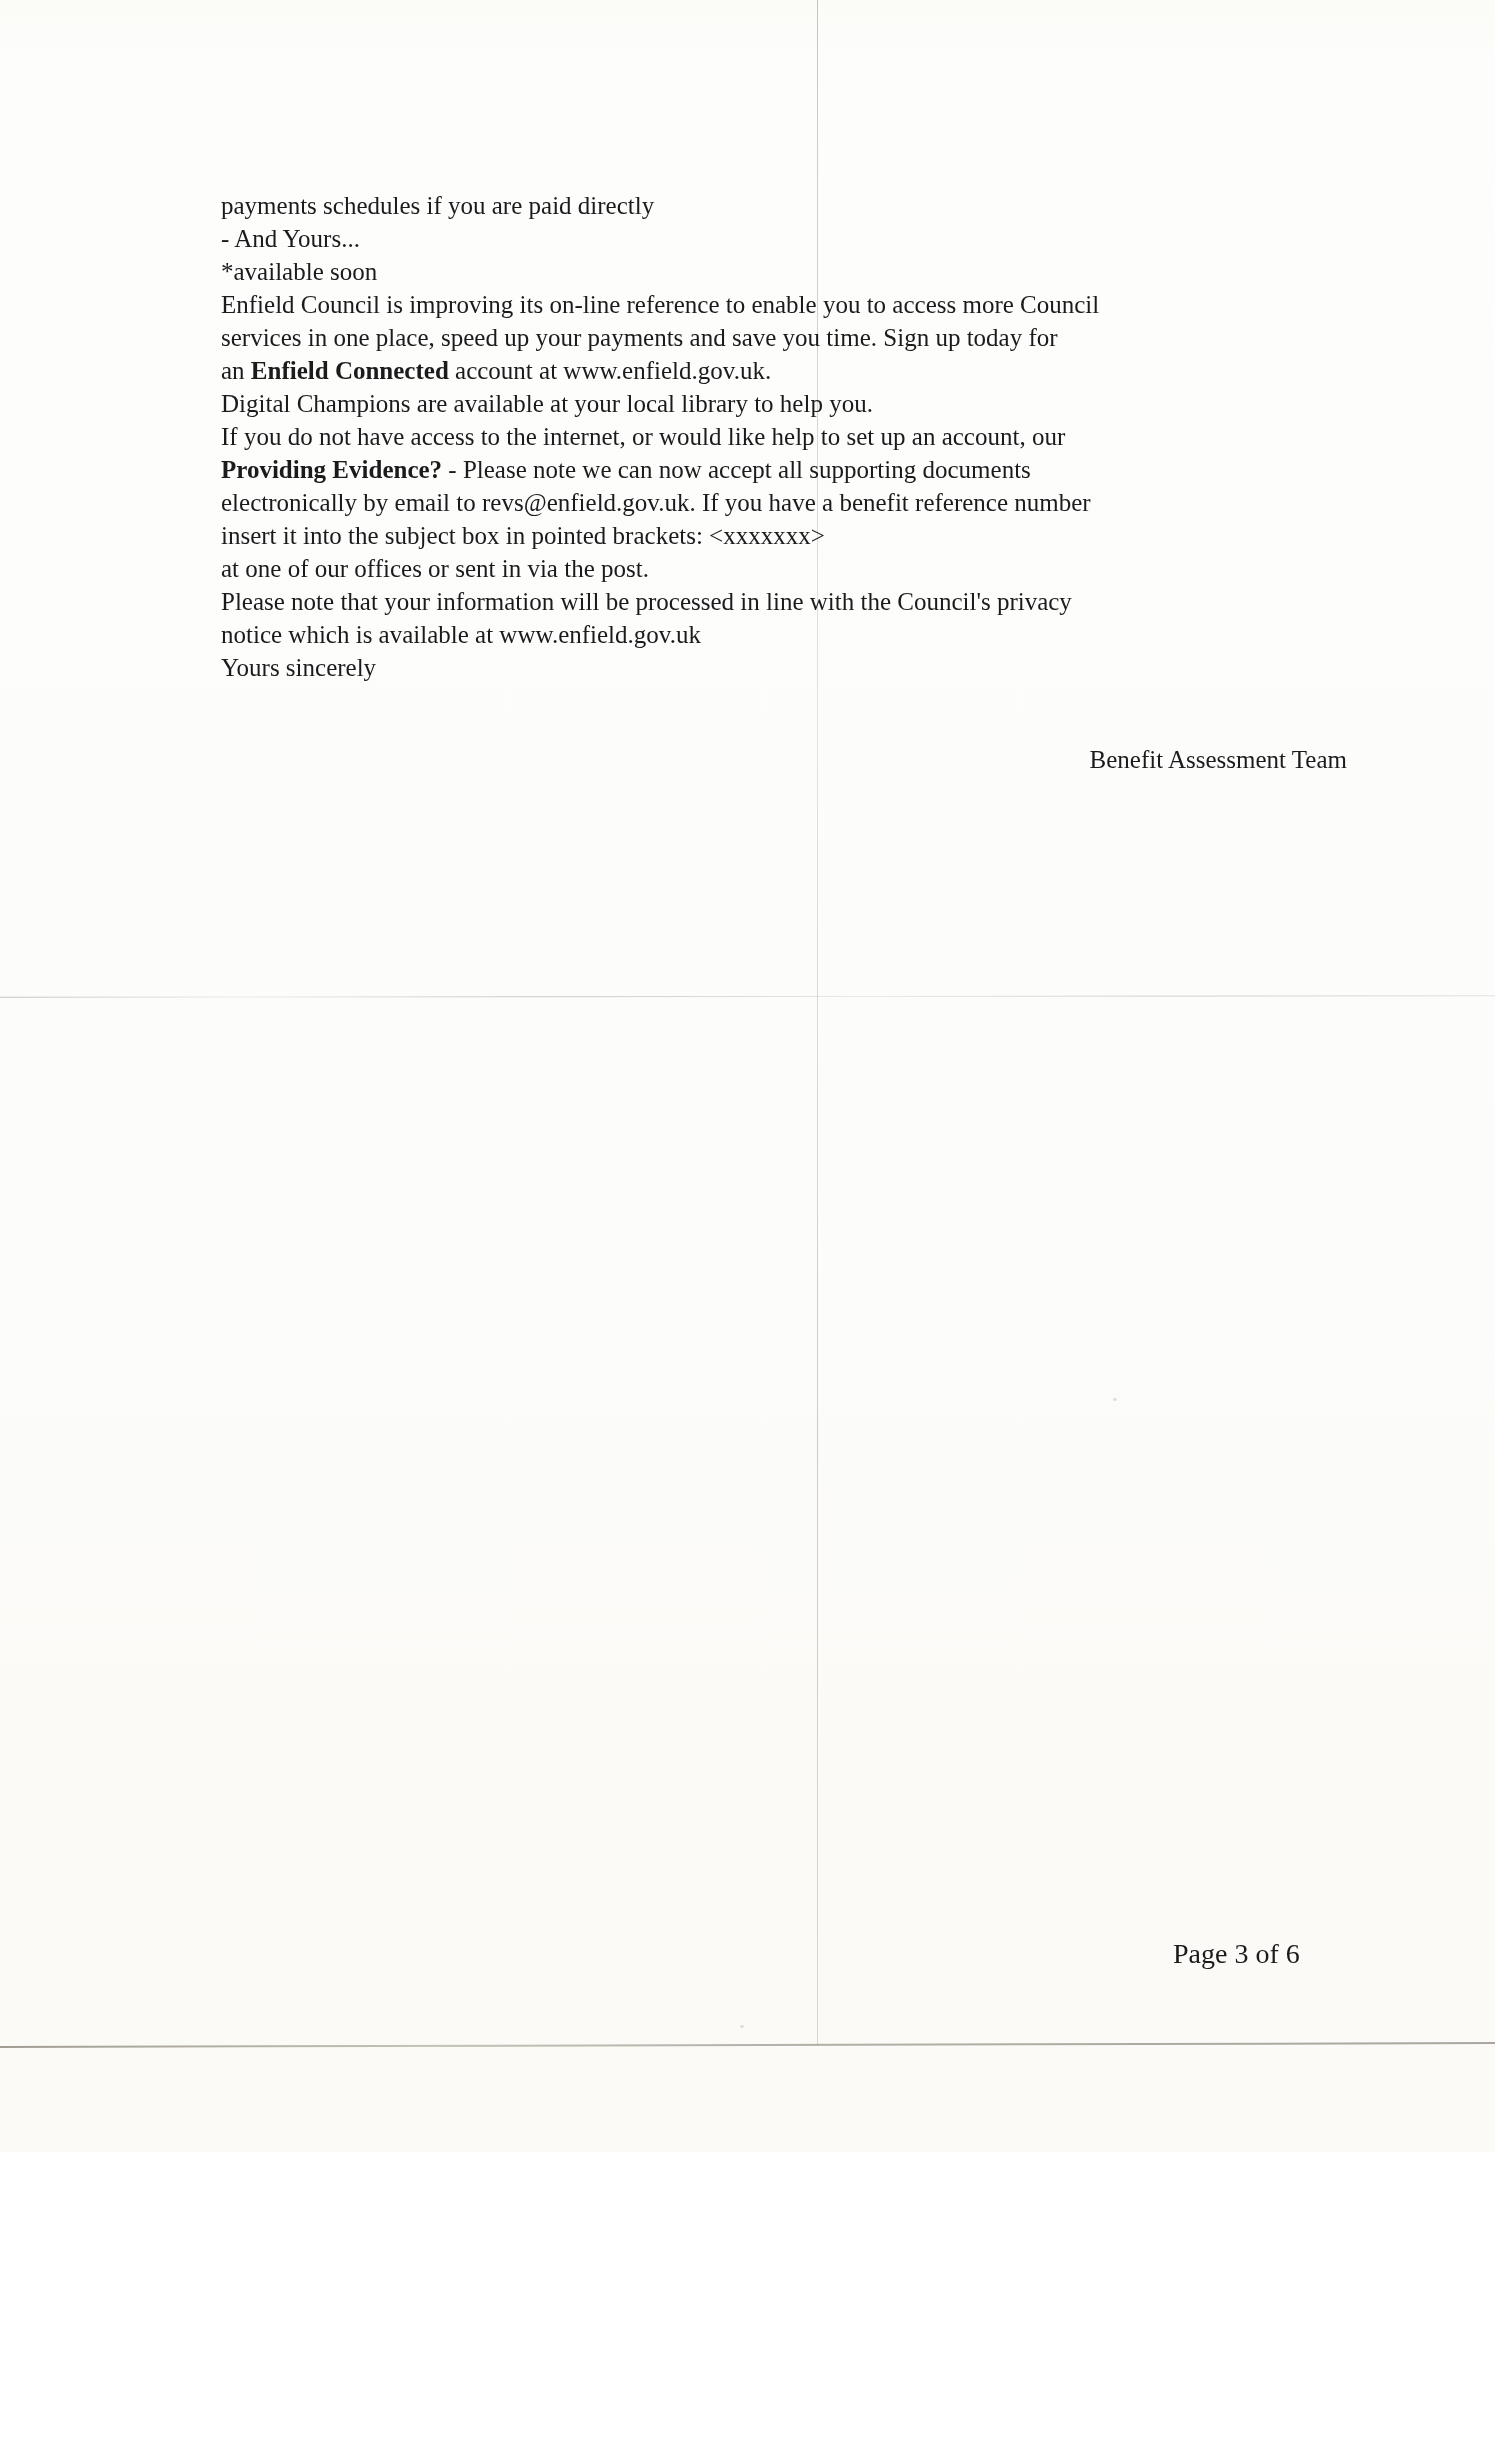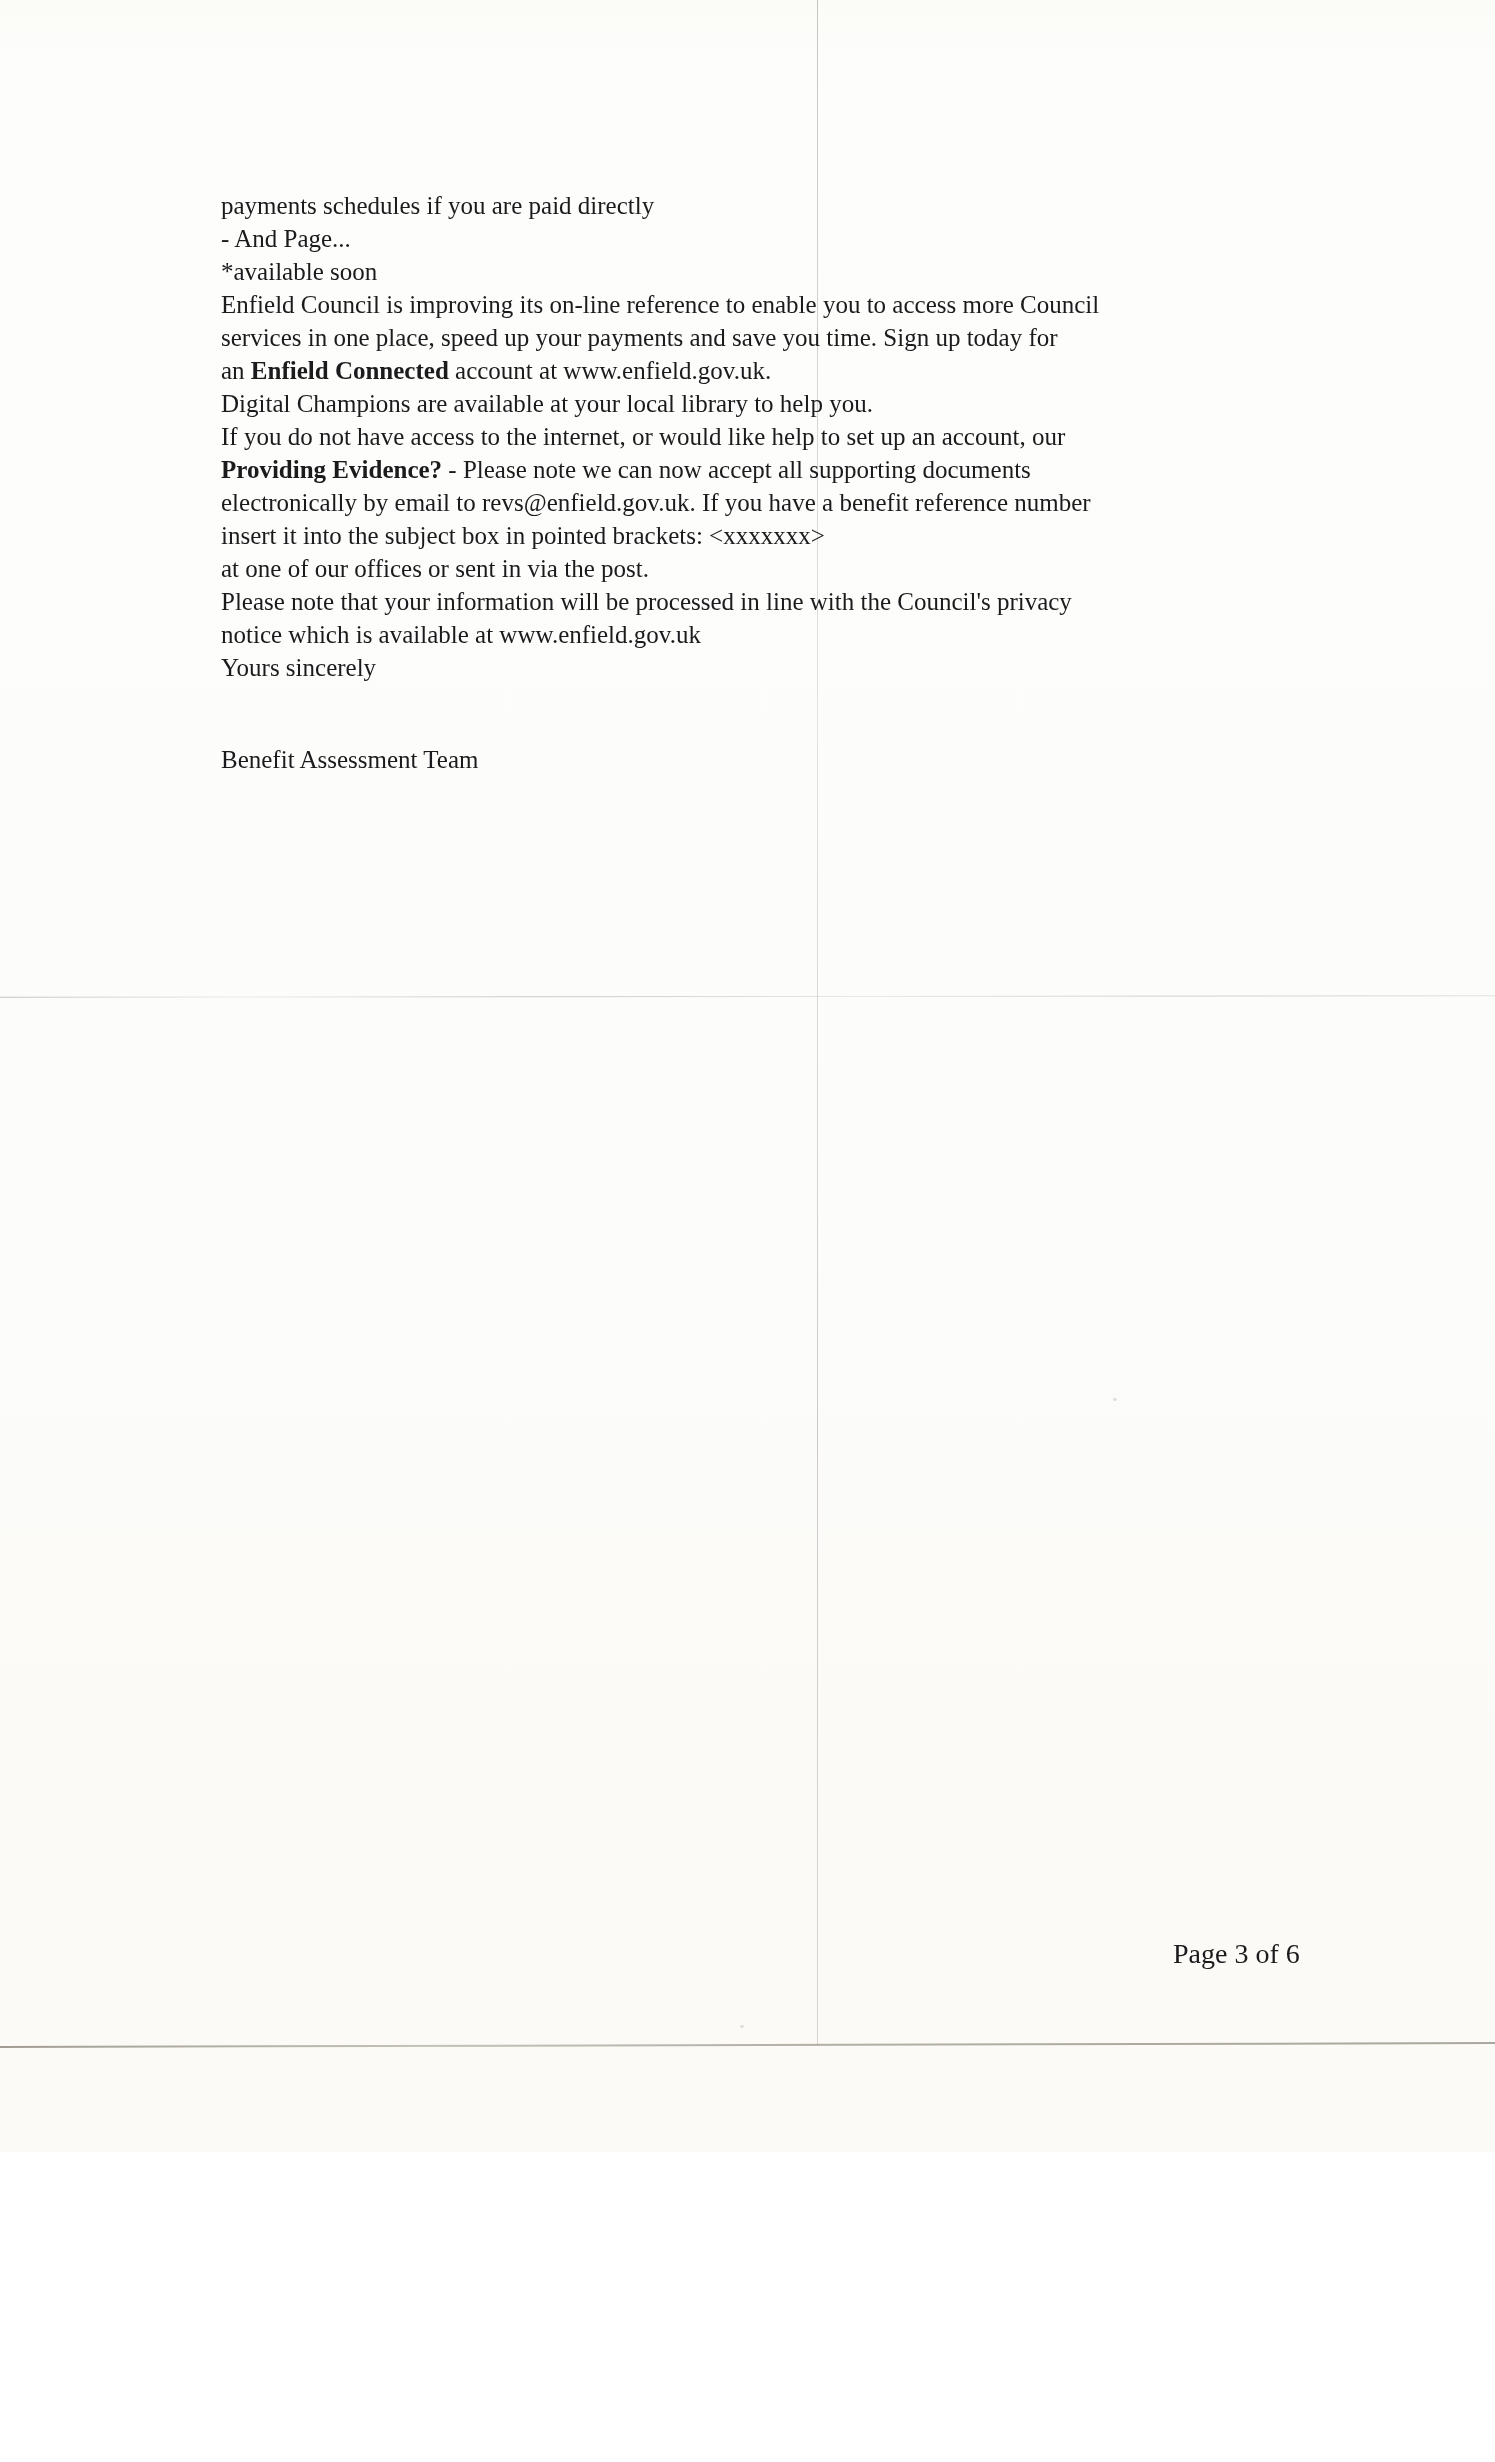--- a/index.html
+++ b/index.html
@@ -46,7 +46,7 @@
   <div class="letter" id="letter-body">
       <div class="blk">
         <div class="line"><span>payments schedules if you are paid directly</span></div>
-        <div class="line"><span>- And Page...</span></div>
+        <div class="line"><span>- And Yours...</span></div>
       </div>
       <div class="blk">
         <div class="line"><span>*available soon</span></div>

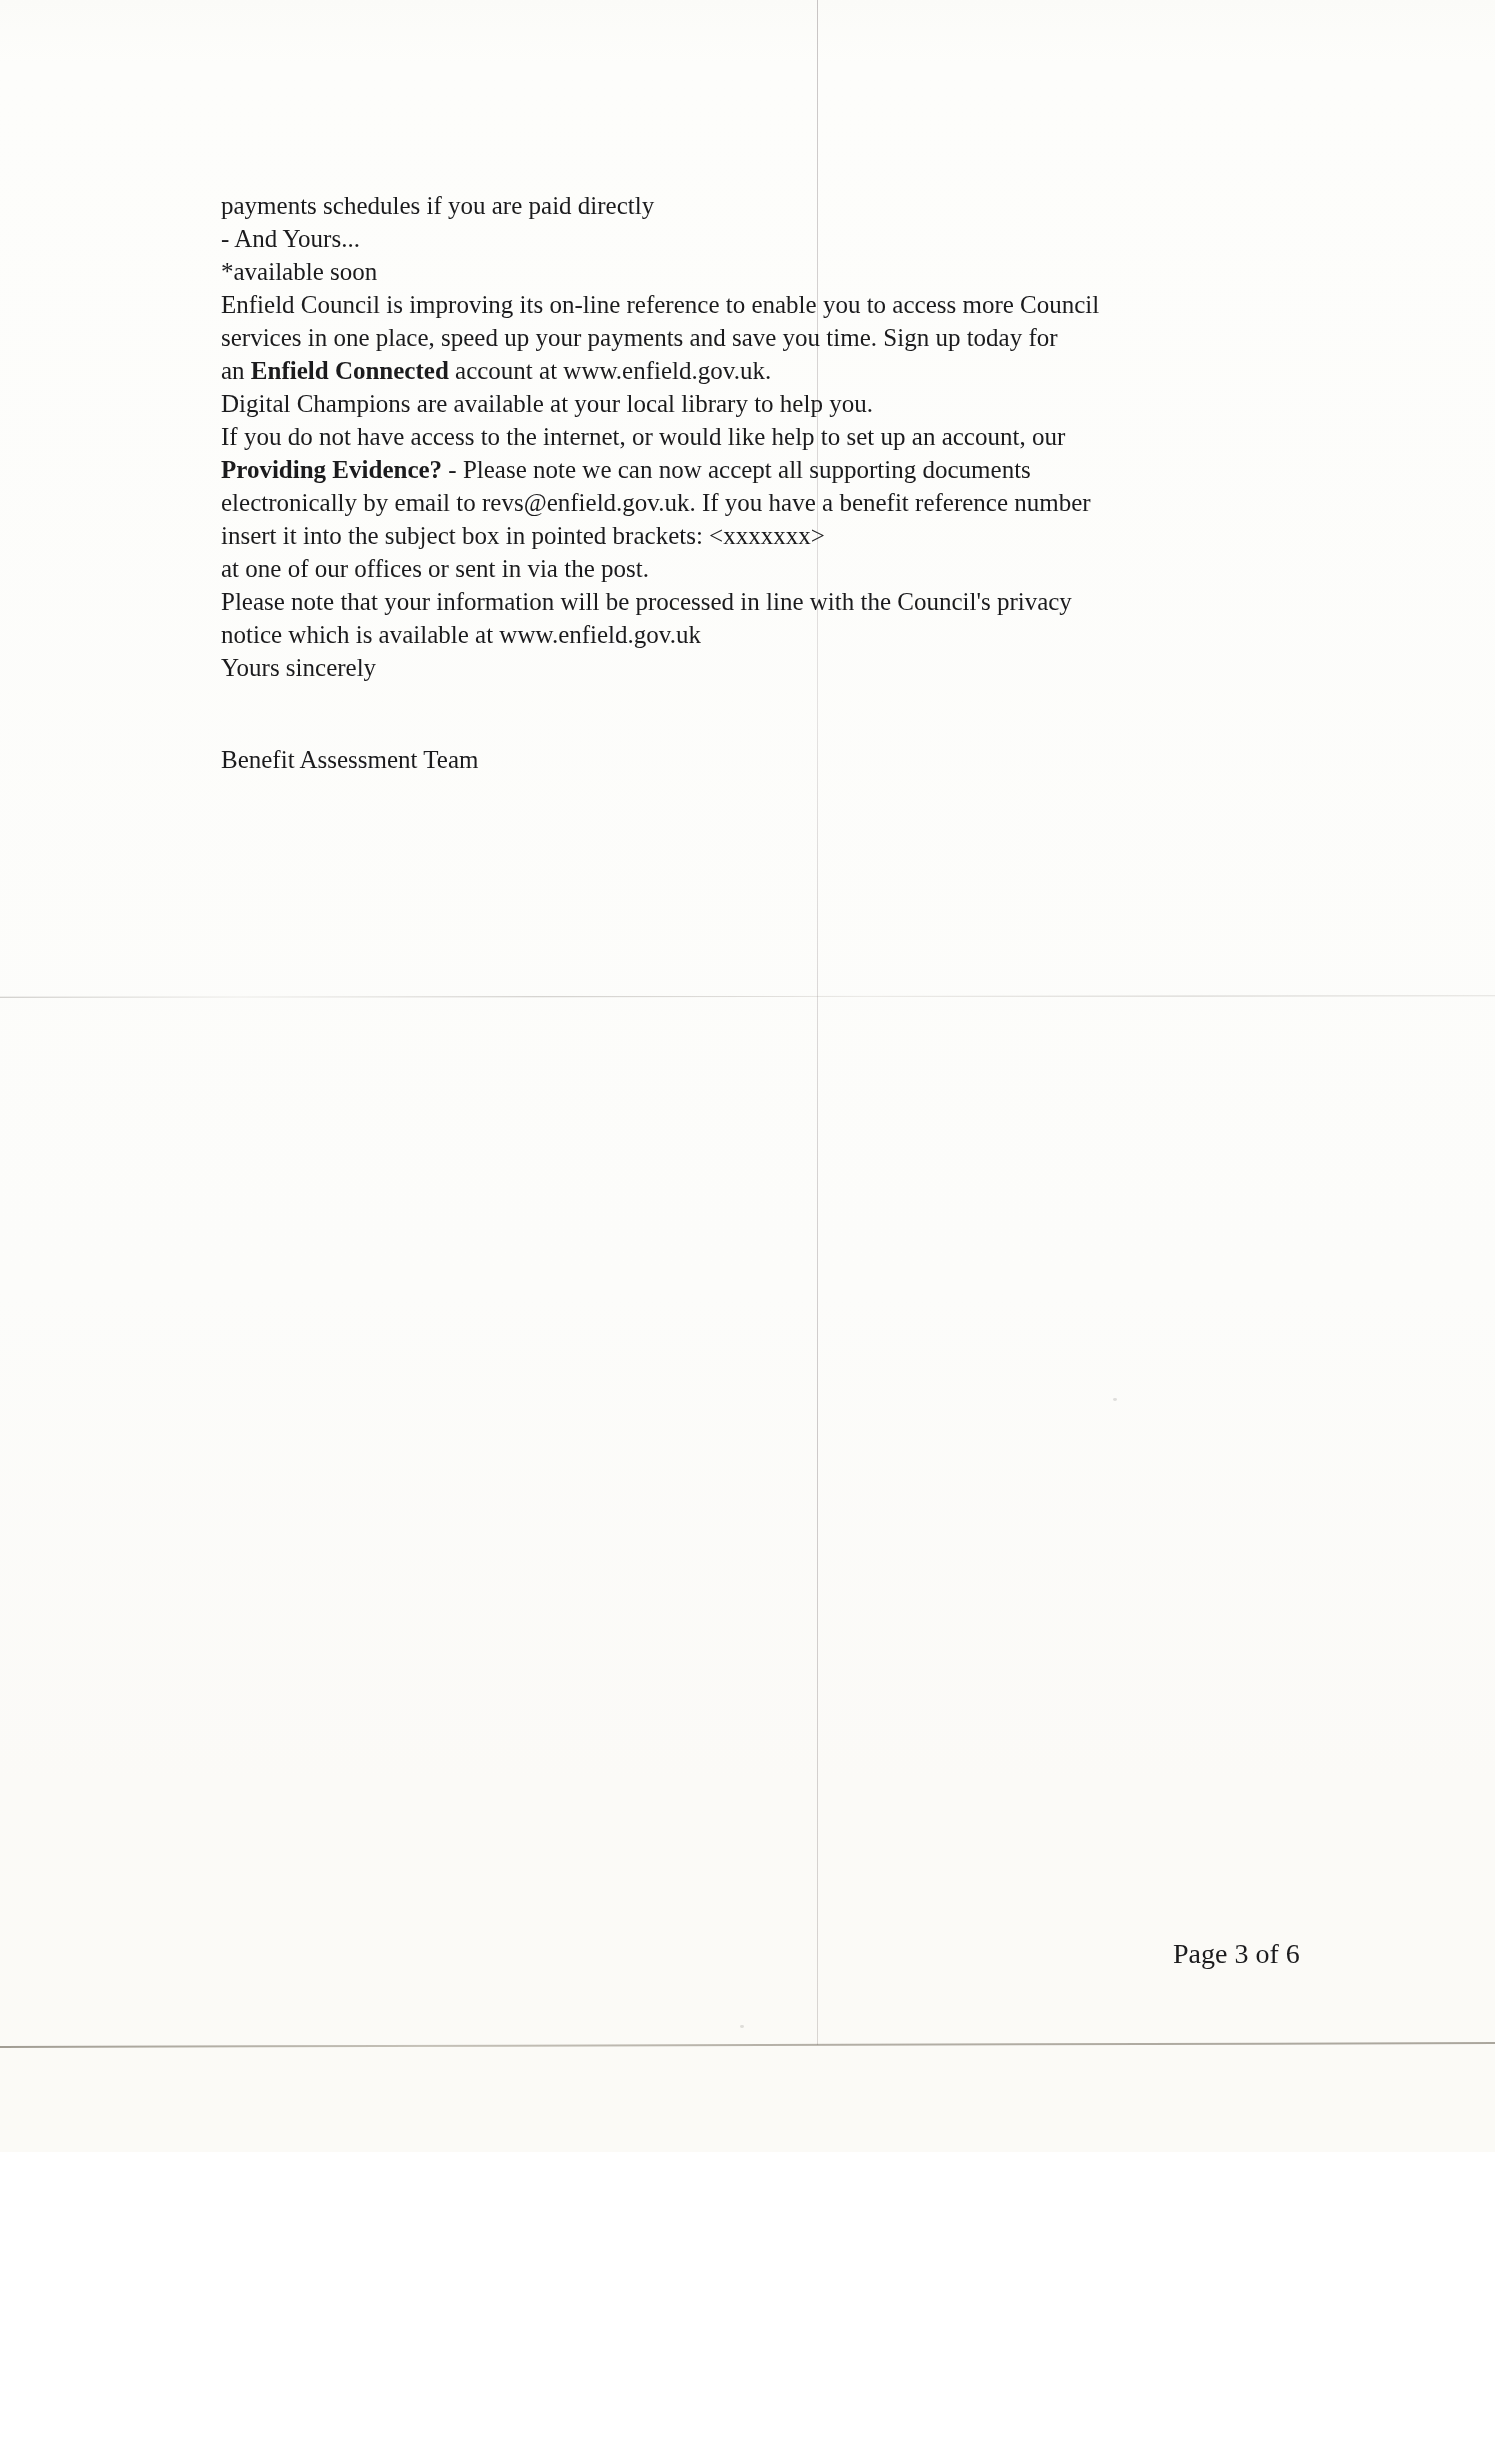--- a/index.html
+++ b/index.html
@@ -11,7 +11,7 @@
   .letter{position:absolute;left:221px;top:189px;width:1126px;font-size:25px;line-height:33px;}
   .blk{}
   .blk:first-child{margin-top:0;}
-  .blk:last-child{margin-top:59px;}
+  .blk:last-child{margin-top:59px;text-align:right;}
   .line{white-space:nowrap;}
   .b{font-weight:bold;}
   .fold-v{

